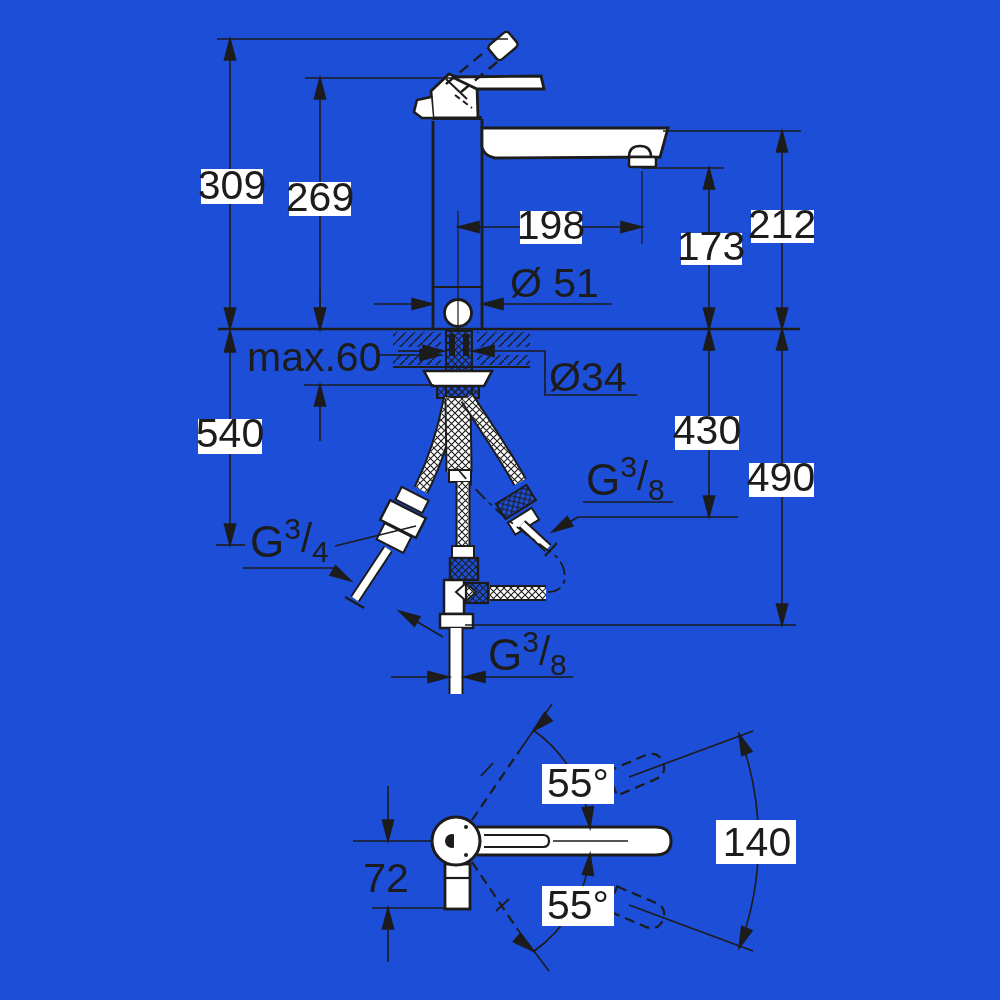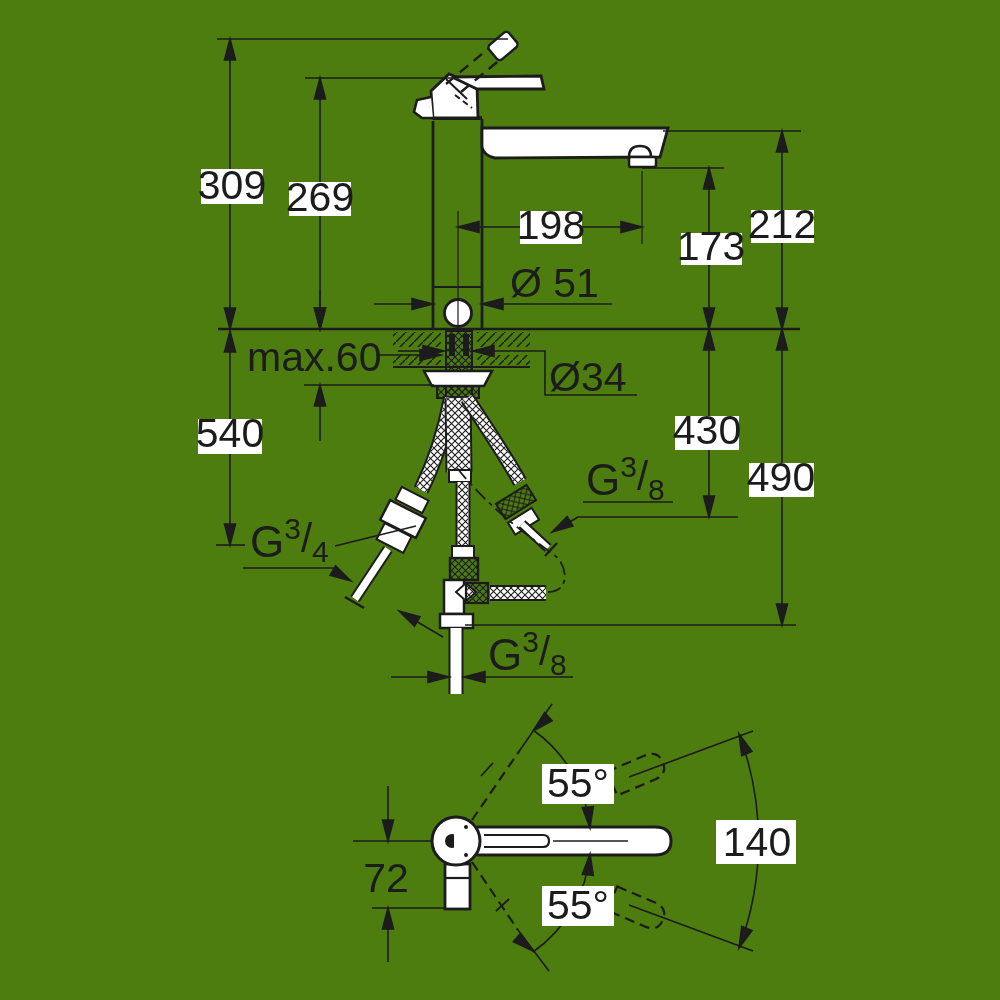--- a/index.html
+++ b/index.html
@@ -3,7 +3,7 @@
 <meta charset="utf-8">
 <style>
   html,body{margin:0;padding:0;background:#ffffff;}
-  .stage{position:relative;width:1000px;height:1000px;background:#4d7c0f;overflow:hidden;}
+  .stage{position:relative;width:1000px;height:1000px;background:#1d4ed8;overflow:hidden;}
   svg{display:block;}
   svg text{font-family:"Liberation Sans","DejaVu Sans",sans-serif;fill:#1c1c1c;}
   .dim{font-size:41px;}

